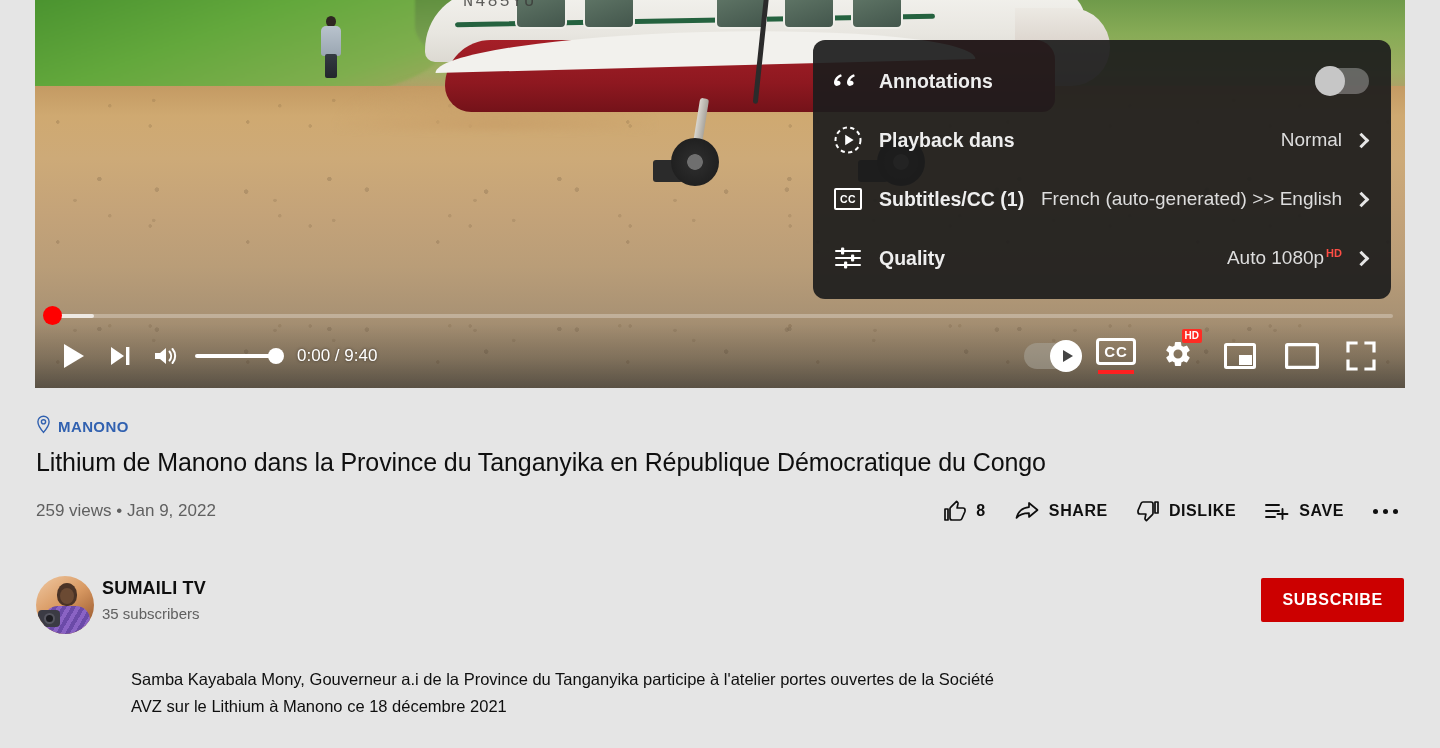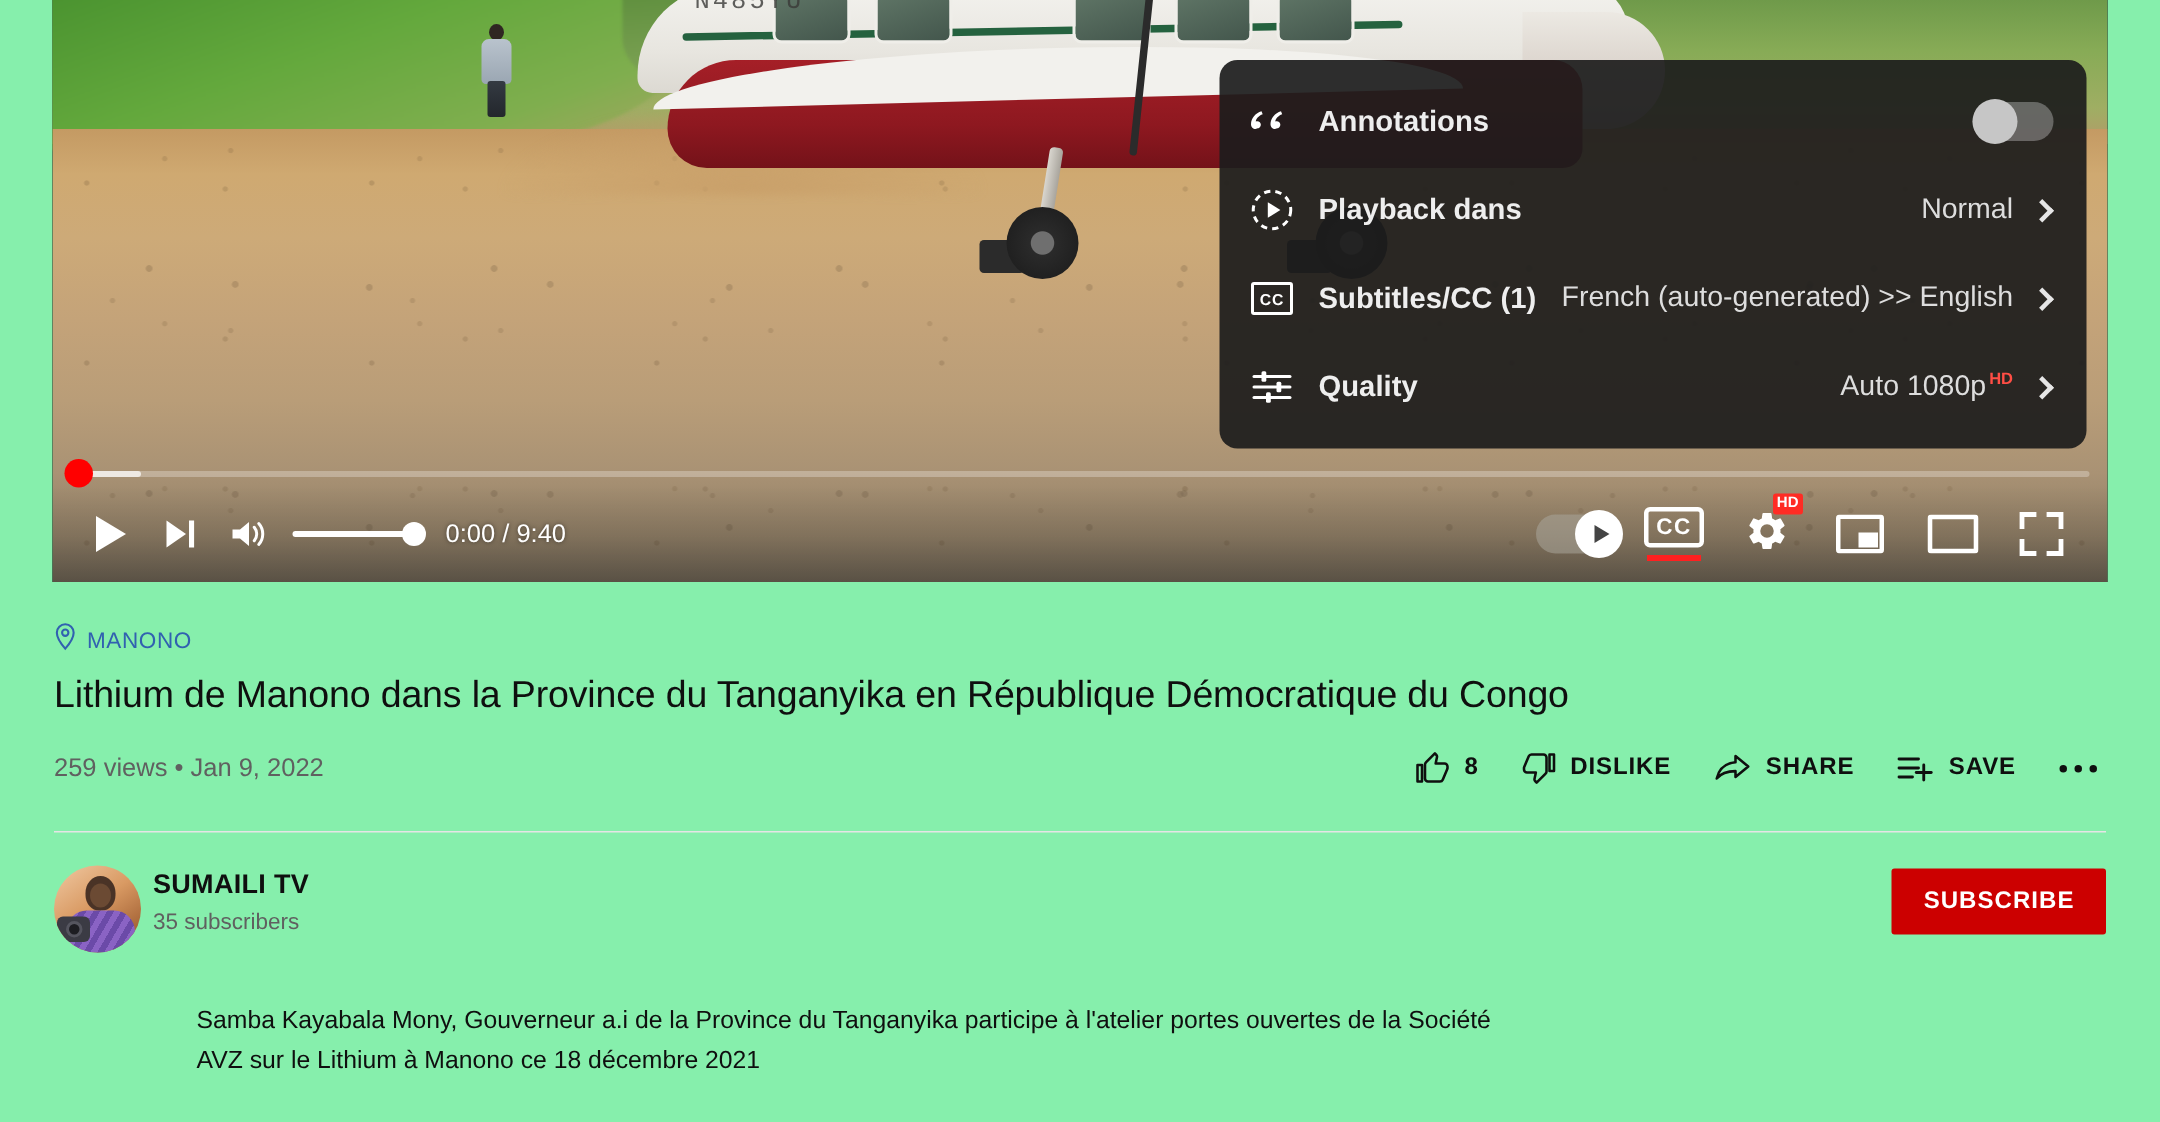--- a/index.html
+++ b/index.html
@@ -9,7 +9,7 @@
     font-family: "Liberation Sans", sans-serif;
     overflow: hidden;
   }
-  #page { position: relative; width: 1440px; height: 748px; background: #86efac; }
+  #page { position: relative; width: 1440px; height: 748px; background: #e5e5e5; }
 
   
   #player {

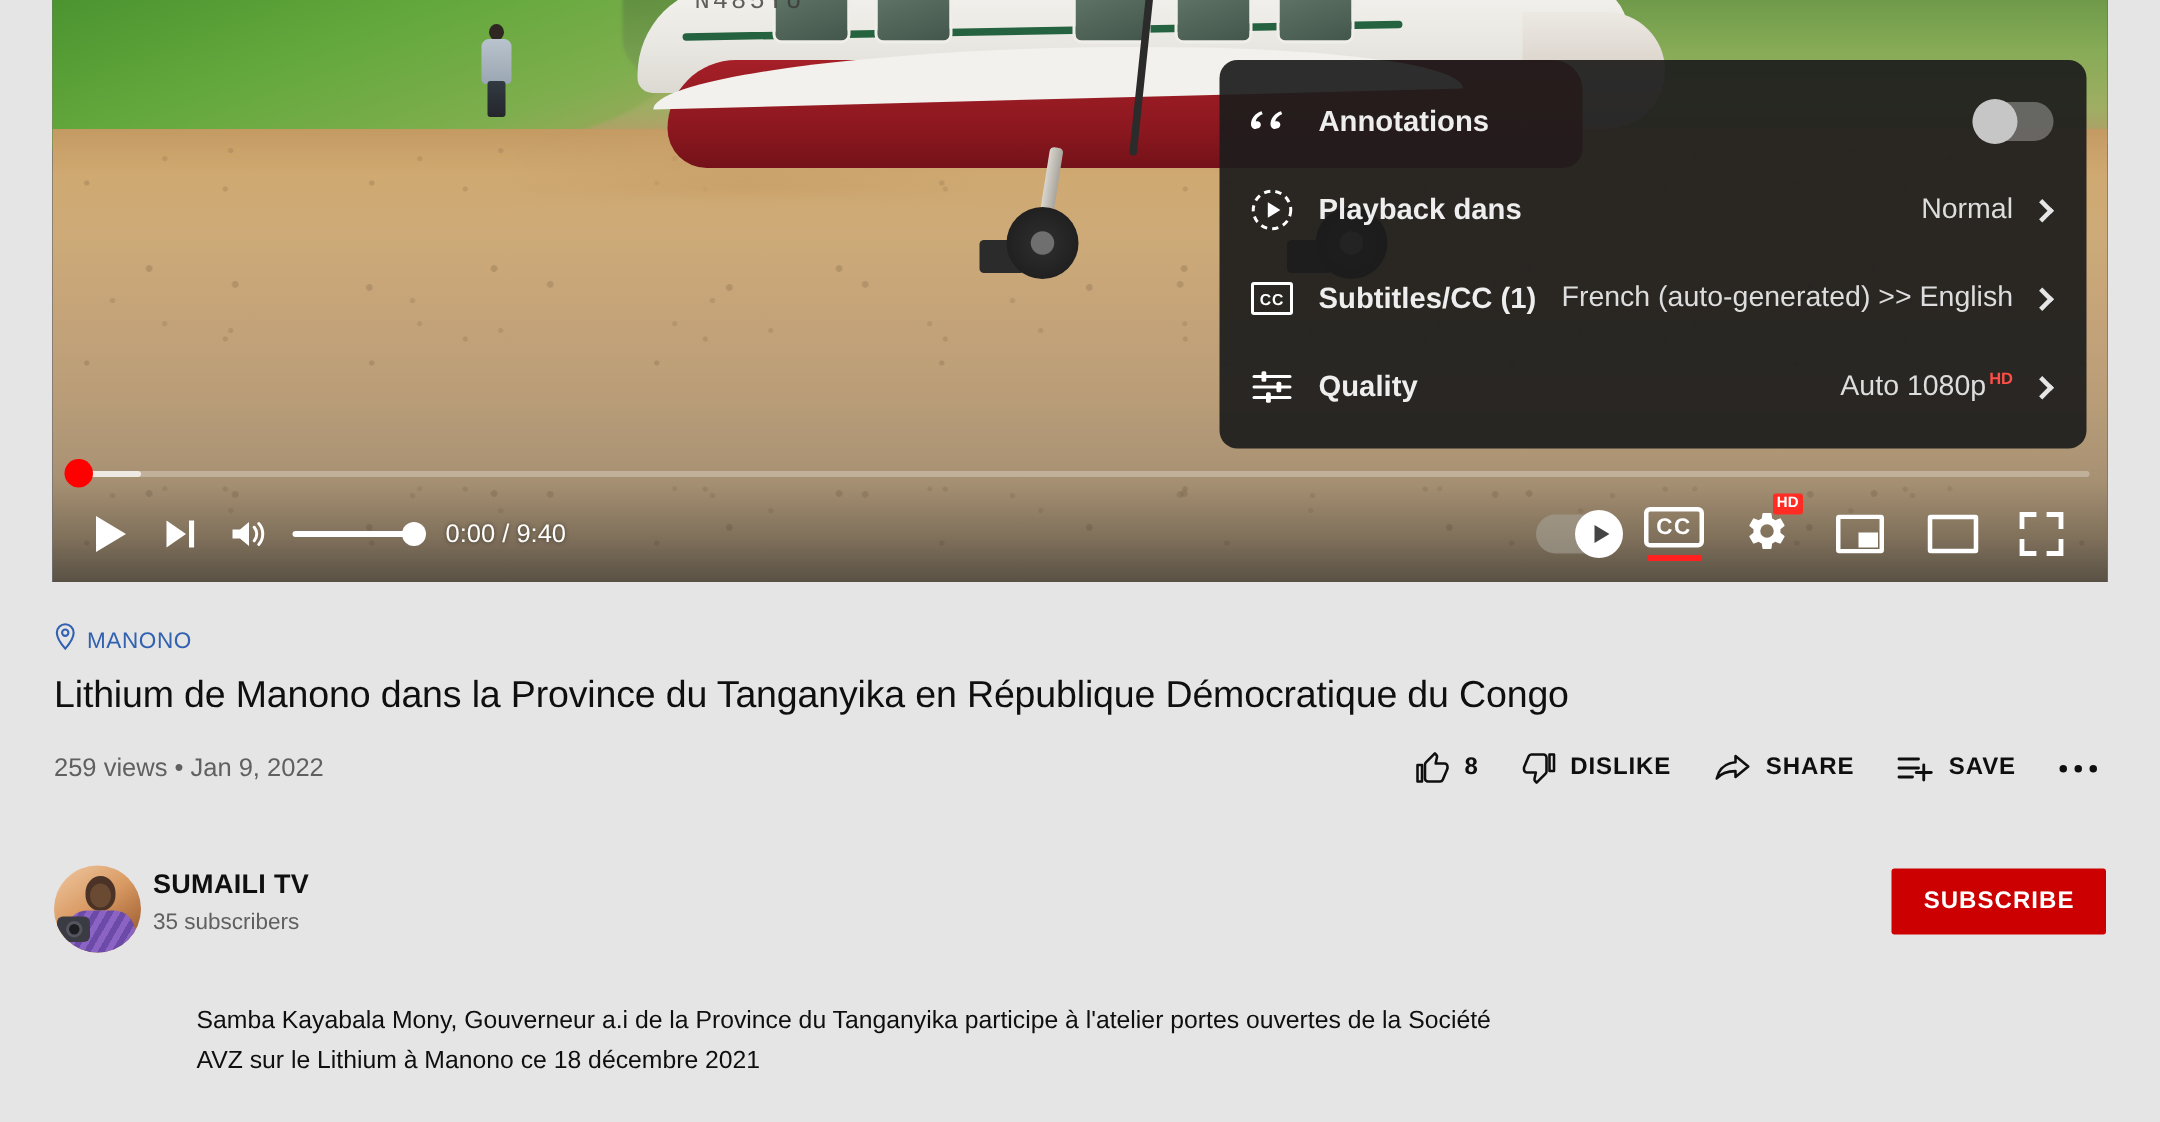--- a/index.html
+++ b/index.html
@@ -216,7 +216,7 @@
   #meta { position: absolute; left: 0; top: 388px; width: 1440px; }
   #location-tag { display: flex; align-items: center; gap: 7px;
                   padding: 27px 0 0 36px; }
-  #location-label { color: #3161b0; font-size: 15px; letter-spacing: .4px; }
+  #location-label { color: #3161b0; font-size: 15px; letter-spacing: .4px; font-weight: bold; }
   #video-title { padding: 10px 36px 0 36px; font-size: 25px; font-weight: 400;
                  color: #0f0f0f; letter-spacing: -.1px; }
   #meta-row { display: flex; align-items: center; padding: 14px 34px 0 36px; }

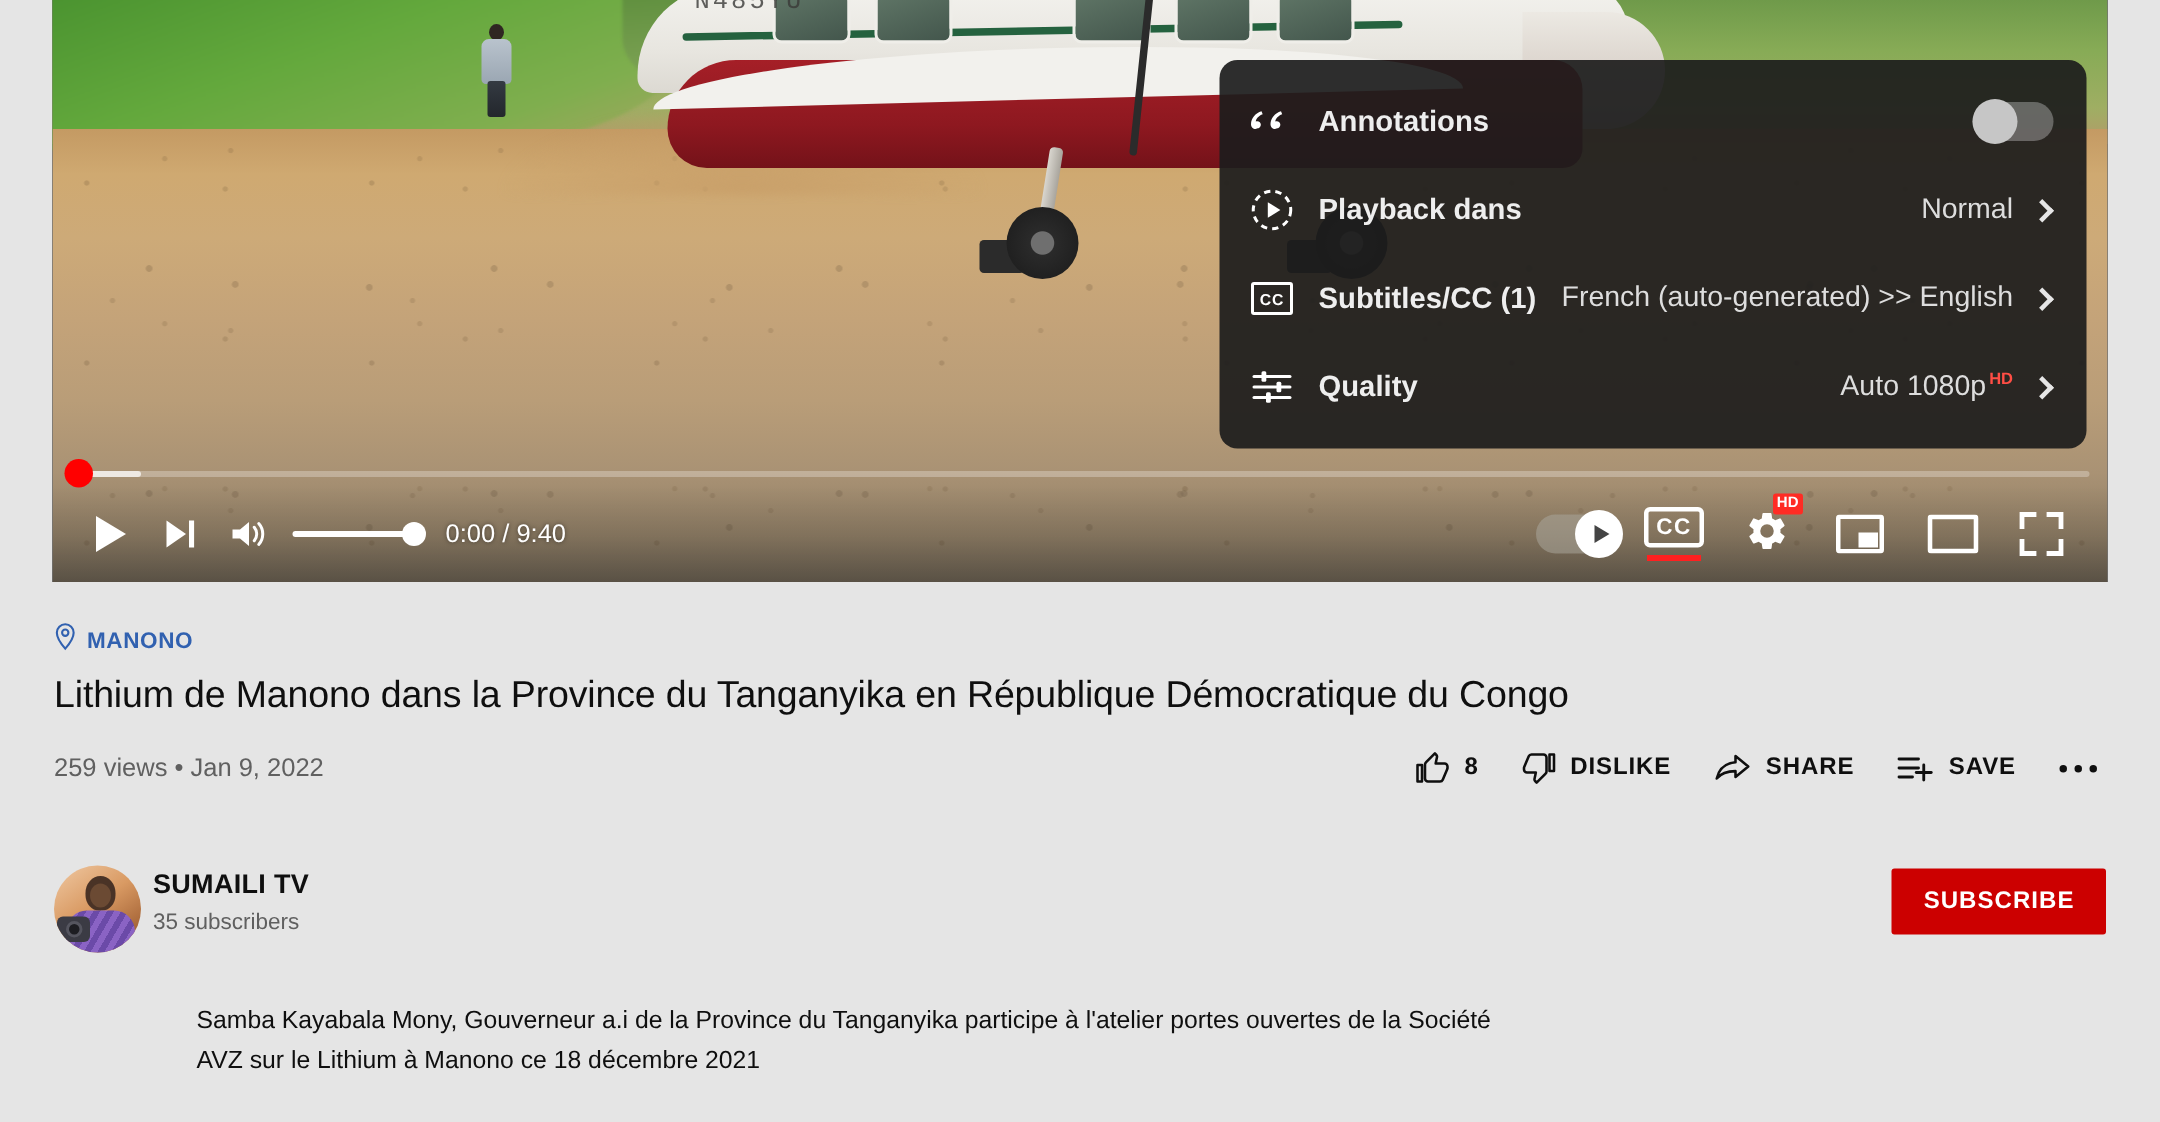--- a/index.html
+++ b/index.html
@@ -477,17 +477,17 @@
         </div>
 
         <div class="action-btn">
+          <svg width="26" height="24" viewBox="0 0 26 24">
+            <path d="M15 4v4.2C8.5 8.8 4 12.4 2.5 19c2.7-3.3 6.3-4.9 12.5-4.9V18l8.5-7-8.5-7z" fill="none" stroke="#0f0f0f" stroke-width="1.7" stroke-linejoin="round"></path>
+          </svg>
+          <span>SHARE</span>
+        </div>
+
+        <div class="action-btn">
           <svg width="24" height="24" viewBox="0 0 24 24">
             <path d="M22 3h-3v11h3V3zM2 13c0 1.1.9 2 2 2h5.9l-.9 4.3-.03.3c0 .4.17.8.44 1.07L10.4 21.7l6-6c.38-.36.6-.87.6-1.42V5c0-1.1-.9-2-2-2H7c-.83 0-1.54.5-1.84 1.22L2.14 11.27c-.09.23-.14.47-.14.73v1z" fill="none" stroke="#0f0f0f" stroke-width="1.7" stroke-linejoin="round"></path>
           </svg>
           <span>DISLIKE</span>
-        </div>
-
-        <div class="action-btn">
-          <svg width="26" height="24" viewBox="0 0 26 24">
-            <path d="M15 4v4.2C8.5 8.8 4 12.4 2.5 19c2.7-3.3 6.3-4.9 12.5-4.9V18l8.5-7-8.5-7z" fill="none" stroke="#0f0f0f" stroke-width="1.7" stroke-linejoin="round"></path>
-          </svg>
-          <span>SHARE</span>
         </div>
 
         <div class="action-btn">

